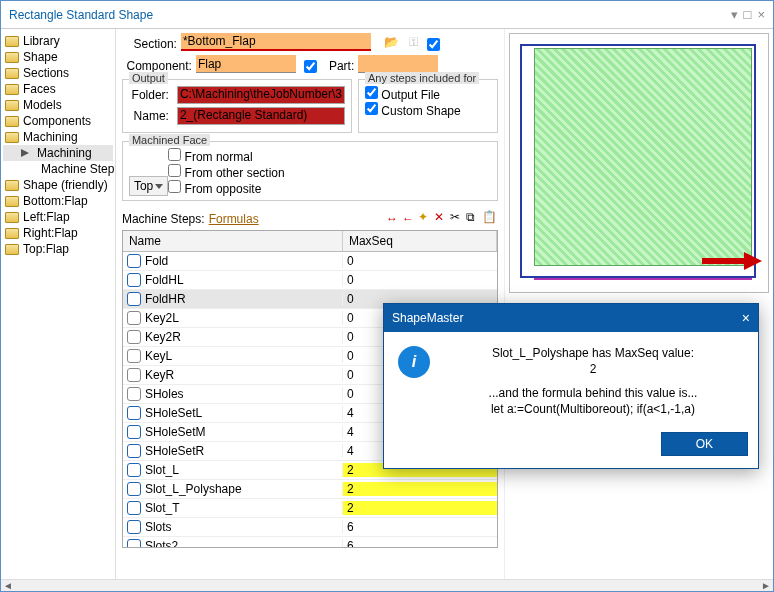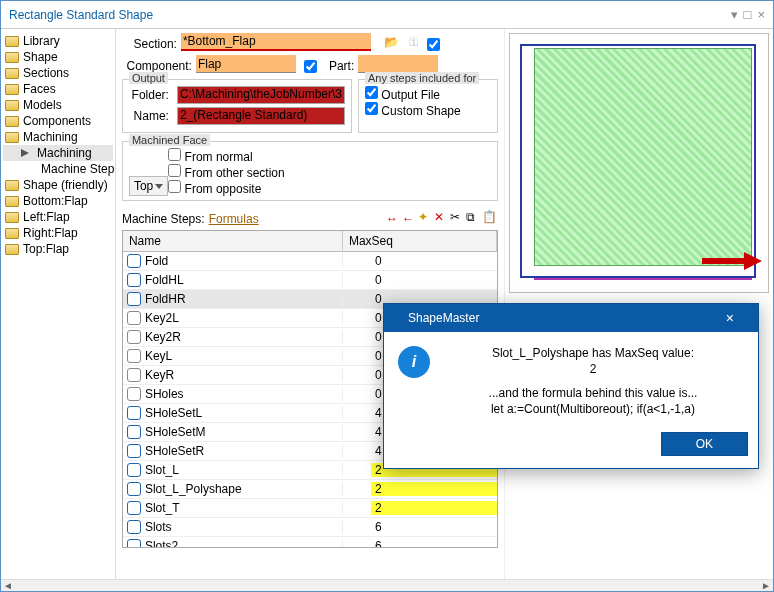--- a/index.html
+++ b/index.html
@@ -54,7 +54,7 @@
   .thead div { padding: 3px 6px; border-right: 1px solid #ccc; }
   .col-name { width: 220px; }
   .col-seq { flex: 1; }
-  .trow { display: flex; align-items: center; border-bottom: 1px solid #eee; height: 19px; gap: 28px; }
+  .trow { display: flex; align-items: center; border-bottom: 1px solid #eee; height: 19px; }
   .trow.sel { background: #e6e6e6; }
   .trow .c-name { width: 220px; display: flex; align-items: center; gap: 4px; padding-left: 4px; border-right: 1px solid #eee; }
   .trow .c-seq { flex: 1; padding-left: 4px; }

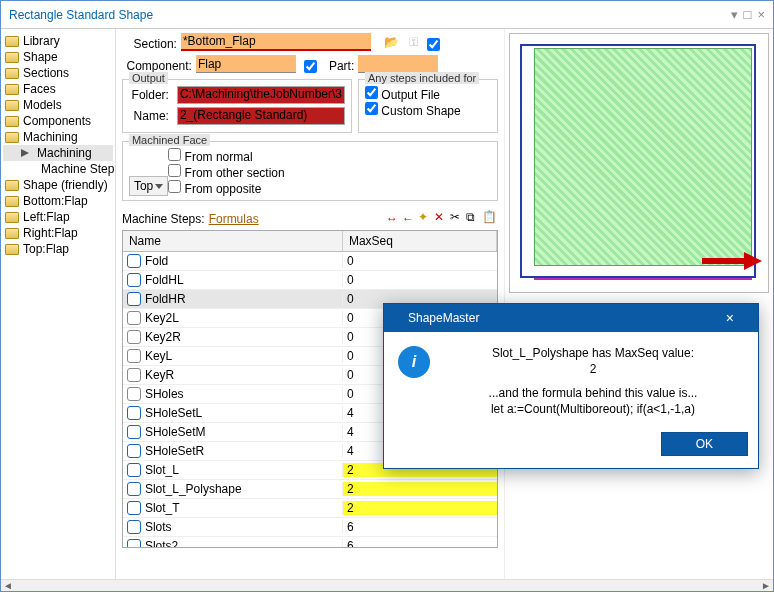--- a/index.html
+++ b/index.html
@@ -78,7 +78,7 @@
 
   
   .dialog { position: absolute; left: 382px; top: 302px; width: 376px; background: #fff; border: 1px solid #0a4e8f; box-shadow: 0 4px 18px rgba(0,0,0,.35); }
-  .dlg-title { background: #0a5aa6; color: #fff; padding: 6px 24px; display: flex; align-items: center; }
+  .dlg-title { background: #0a5aa6; color: #fff; padding: 6px 8px; display: flex; align-items: center; }
   .dlg-title .dt-x { margin-left: auto; font-size: 14px; cursor: default; }
   .dlg-body { padding: 14px 14px 10px; display: flex; gap: 12px; }
   .info-ic { width: 32px; height: 32px; border-radius: 50%; background: #1681d8; color: #fff; display: flex; align-items: center; justify-content: center; font-weight: bold; font-size: 16px; font-style: italic; }

